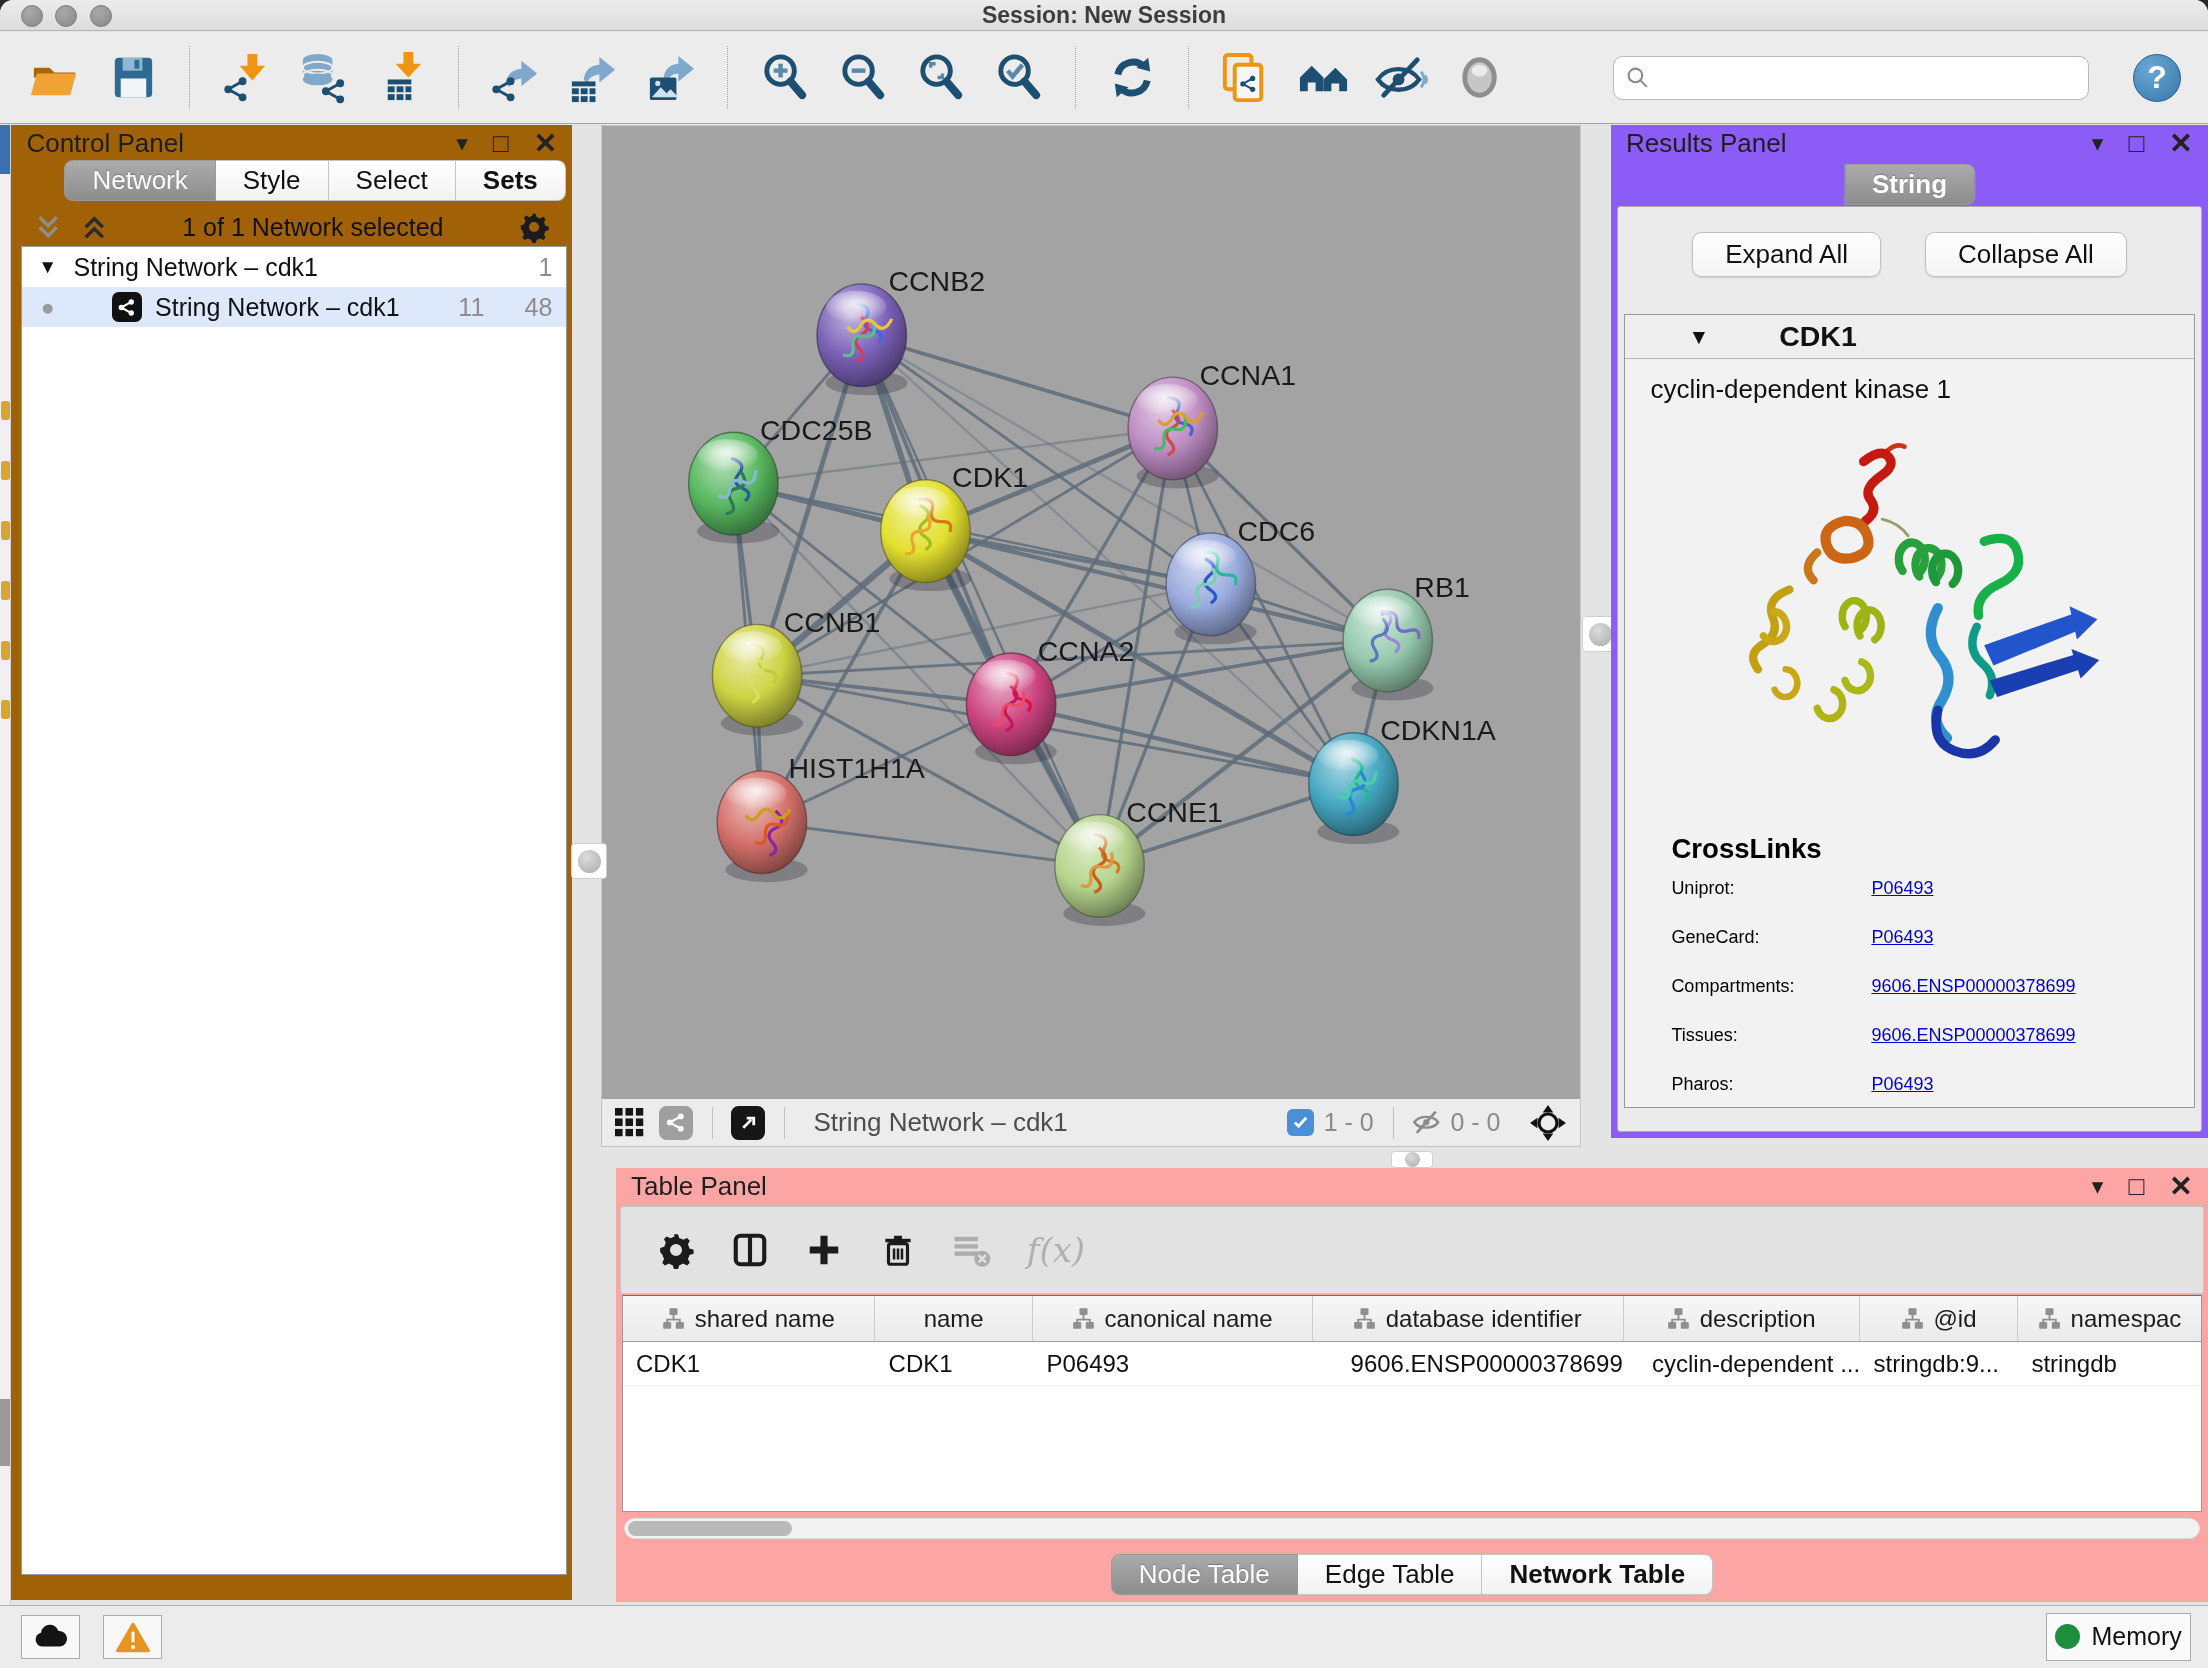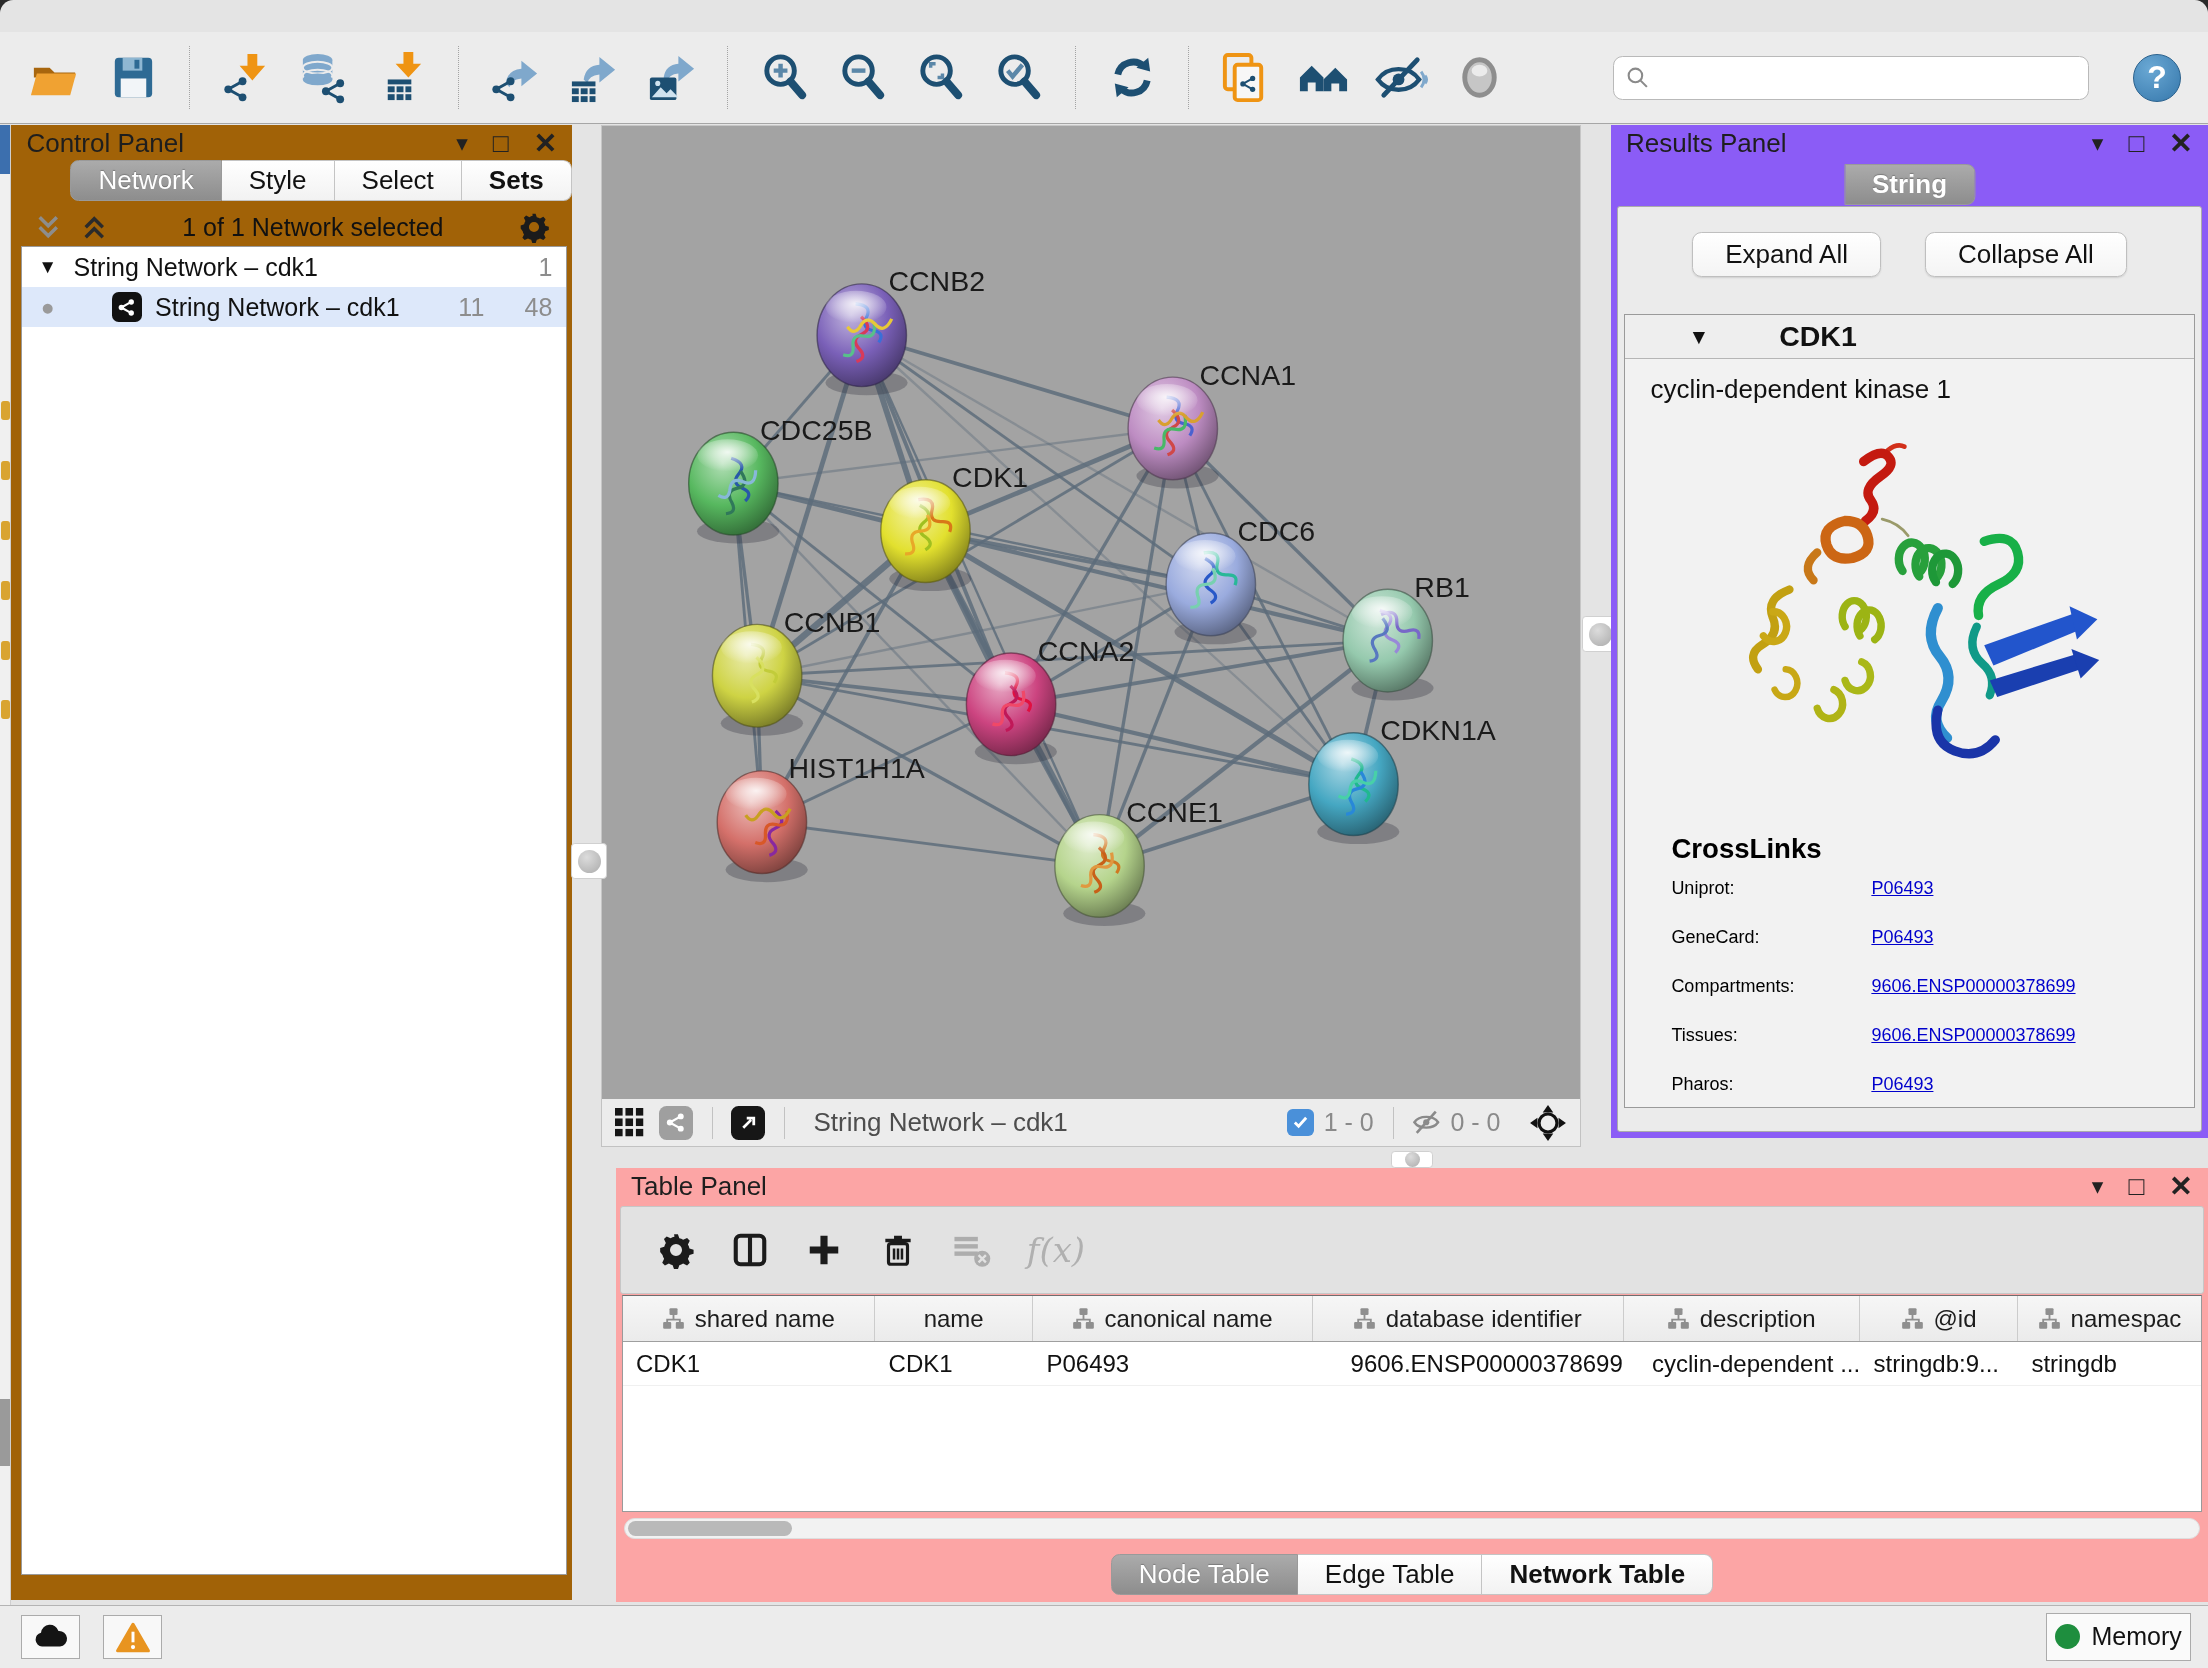--- a/index.html
+++ b/index.html
@@ -191,6 +191,14 @@
 
 <div class="screen">
 
+  <div class="titlebar">
+    <div class="lights">
+      <span class="light"></span>
+      <span class="light"></span>
+      <span class="light"></span>
+    </div>
+    <div class="win-title">Session: New Session</div>
+  </div>
 
   <div class="toolbar">
     <svg class="tbi" viewBox="0 0 56 56">

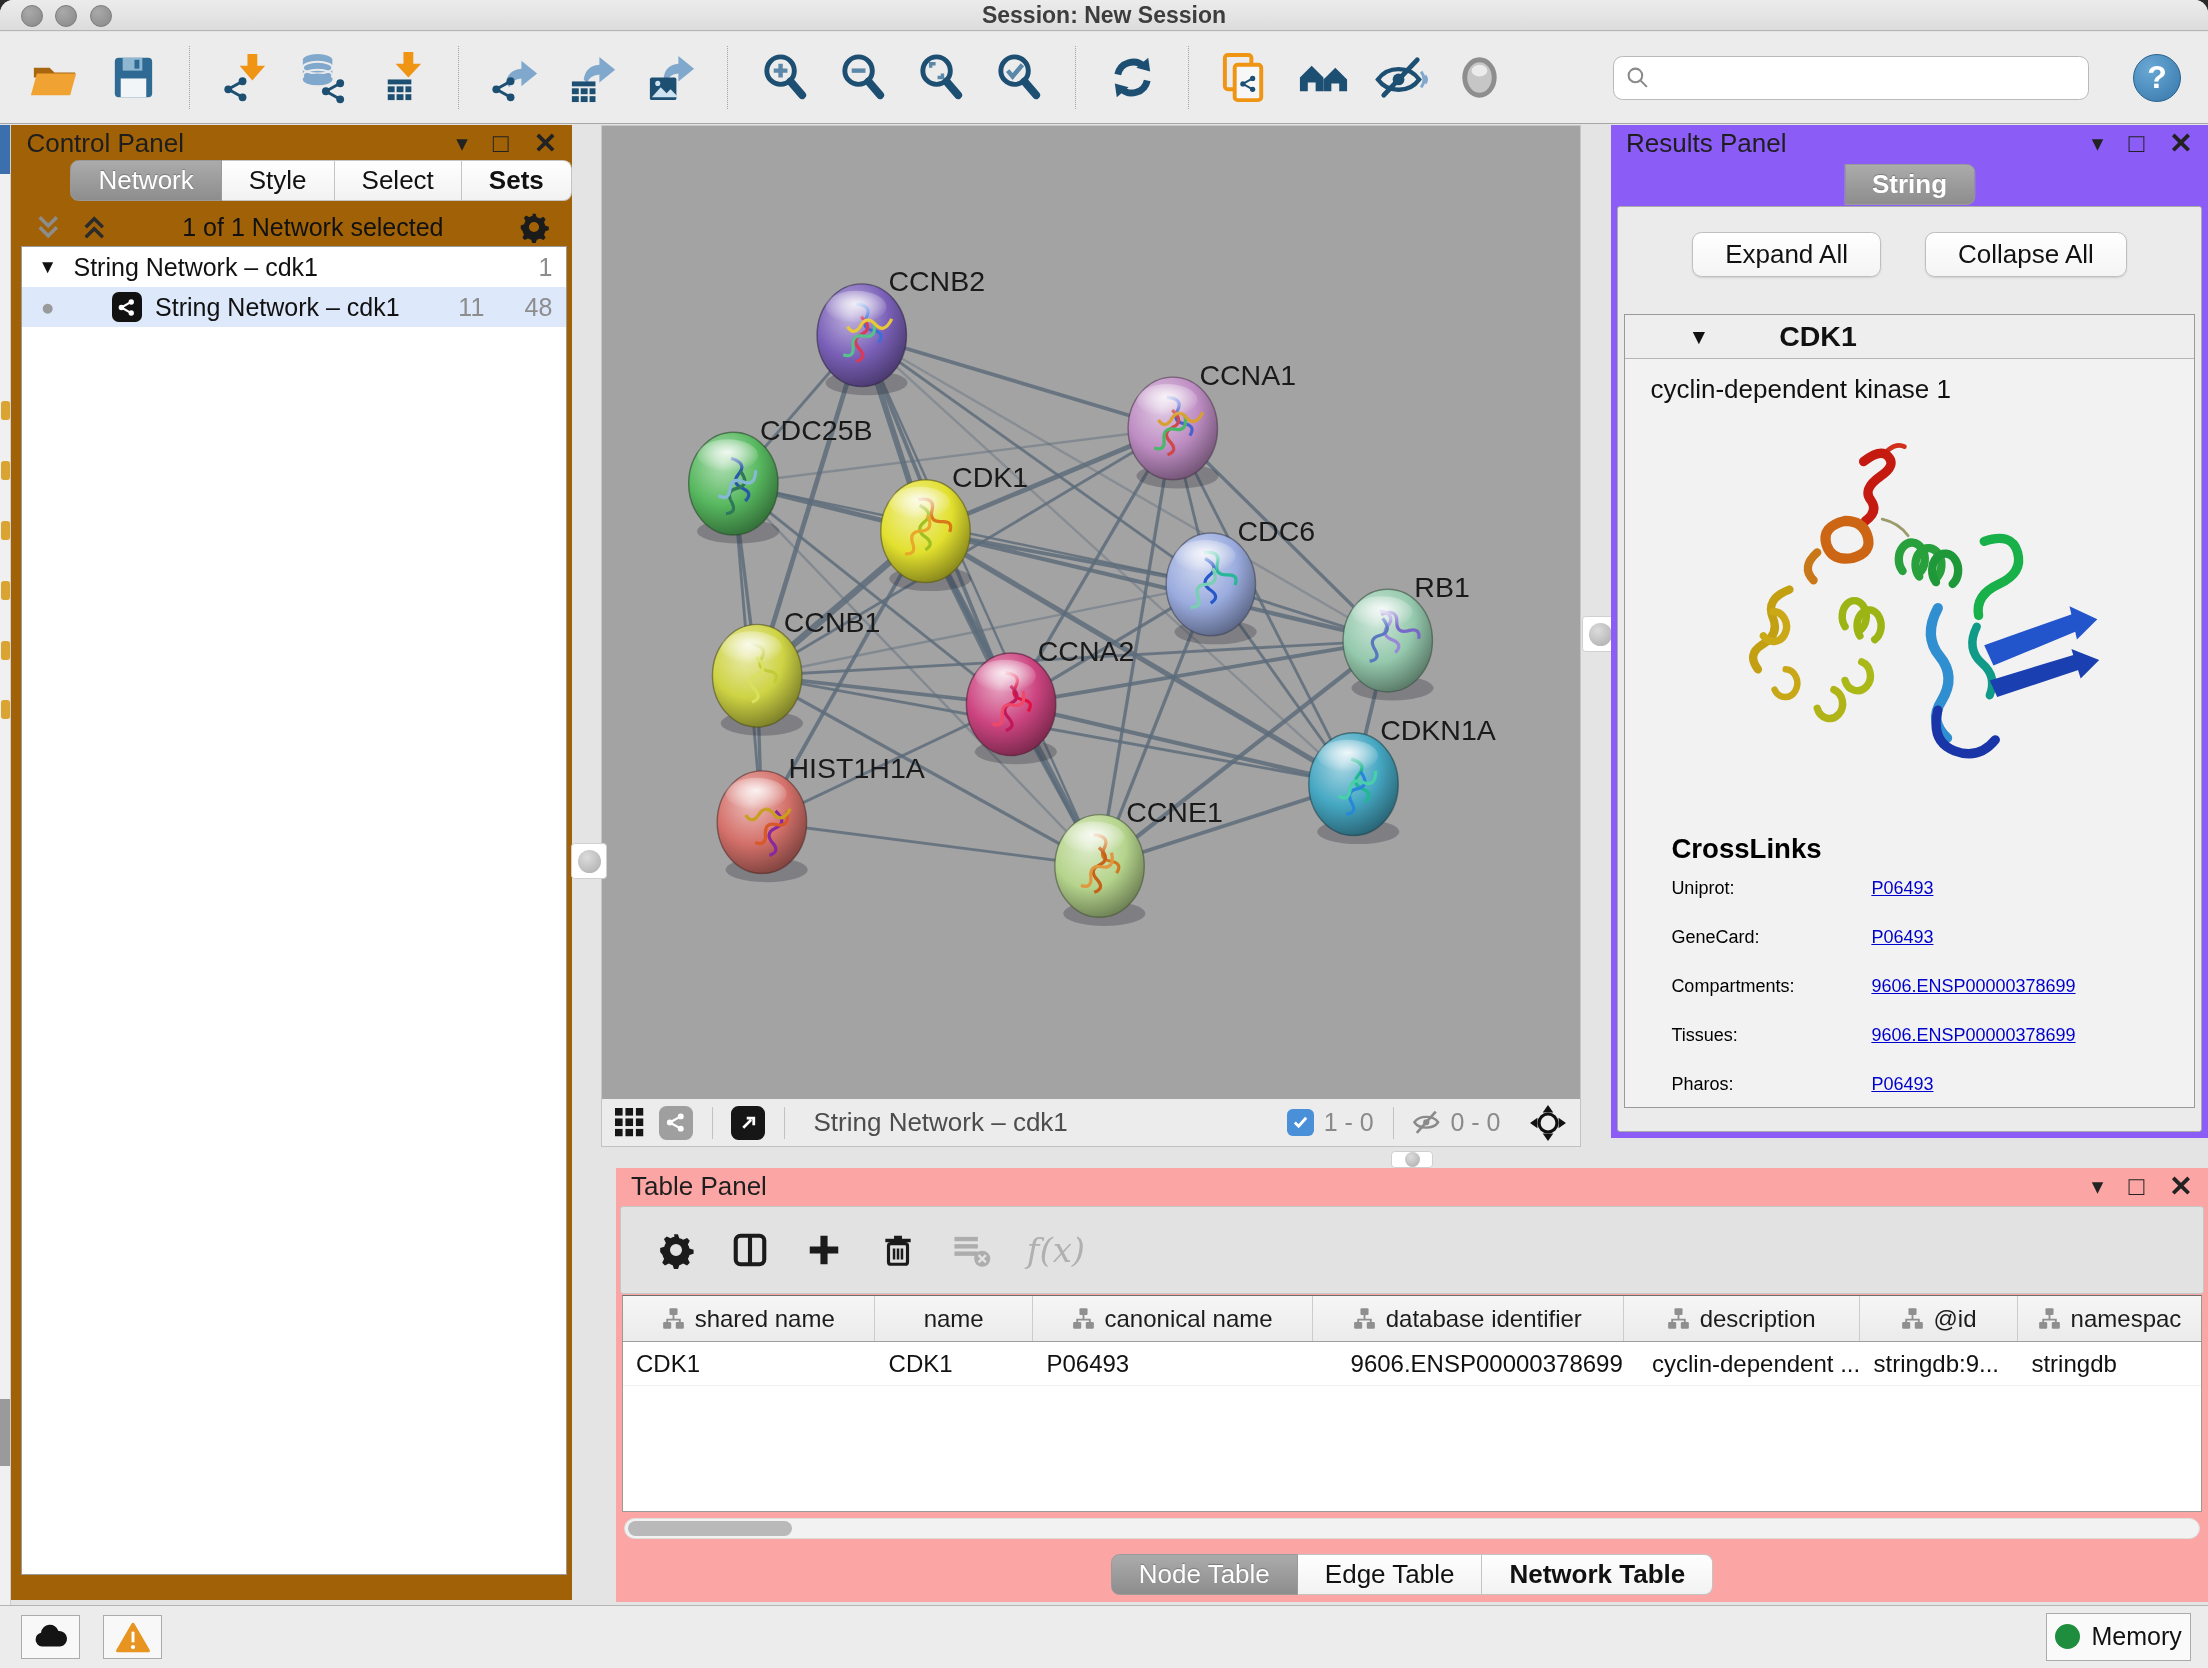--- a/index.html
+++ b/index.html
@@ -42,7 +42,7 @@
 
   
   .control-panel{position:absolute;left:11.4px;top:125px;width:561px;height:1475px;background:#a16207;}
-  .cp-tabs{position:absolute;left:59px;top:35px;border-radius:7px;}
+  .cp-tabs{position:absolute;left:53px;top:35px;border-radius:7px;}
   .cp-selector{position:absolute;left:9.5px;top:84px;right:9.5px;height:36px;display:flex;align-items:center;gap:17px;padding:0 13.3px;color:#222;}
   .cp-selector .summary{flex:1;text-align:center;font-size:25px;color:#111;}
   .cp-tree{position:absolute;left:9.5px;top:121px;right:5.7px;bottom:25px;background:#fff;border:1.9px solid #9a9a9a;overflow:hidden;}

